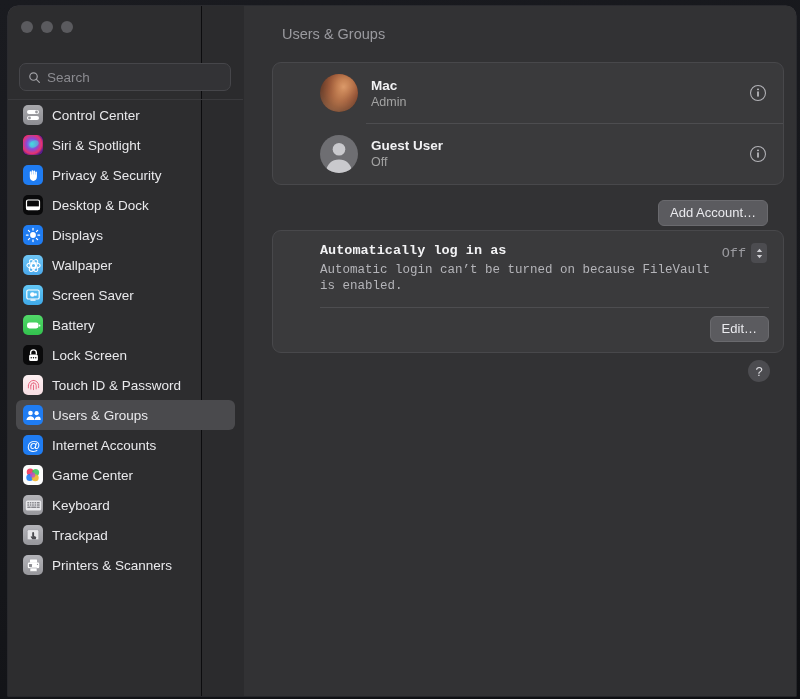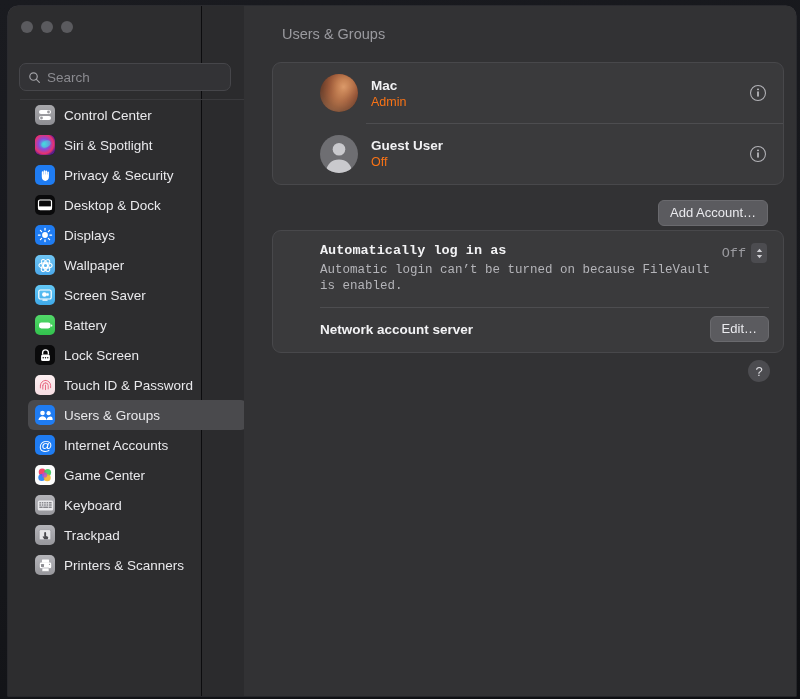--- a/index.html
+++ b/index.html
@@ -149,7 +149,7 @@
   .avatar-guest { background: #6e6e72; }
   .user-texts { margin-left: 13px; display: flex; flex-direction: column; gap: 2px; }
   .user-name { color: #f2f2f4; font-size: 13.5px; font-weight: 700; }
-  .user-sub { color: #f97316; font-size: 12.5px; }
+  .user-sub { color: #a3a3a3; font-size: 12.5px; }
   .info-btn { margin-left: auto; display: flex; align-items: center; }
   .btn {
     background: #5b5b5f;

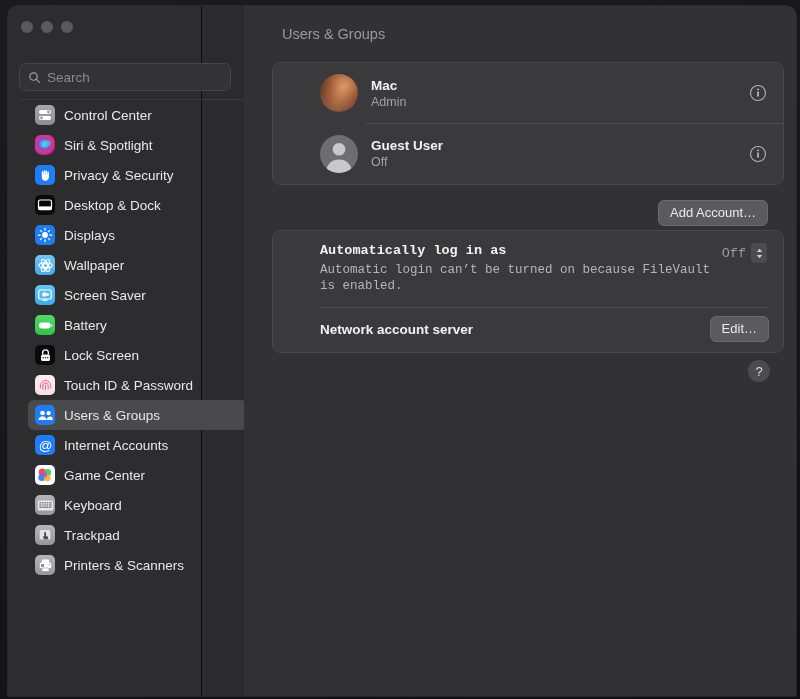--- a/index.html
+++ b/index.html
@@ -63,7 +63,7 @@
     font-size: 13.5px;
   }
   .nav {
-    position: absolute; left: 12px; top: 93px;
+    position: absolute; left: 0; top: 93px;
     width: 235px; height: 597px;
     overflow: hidden;
     border-top: 1px solid #3a3a3d;

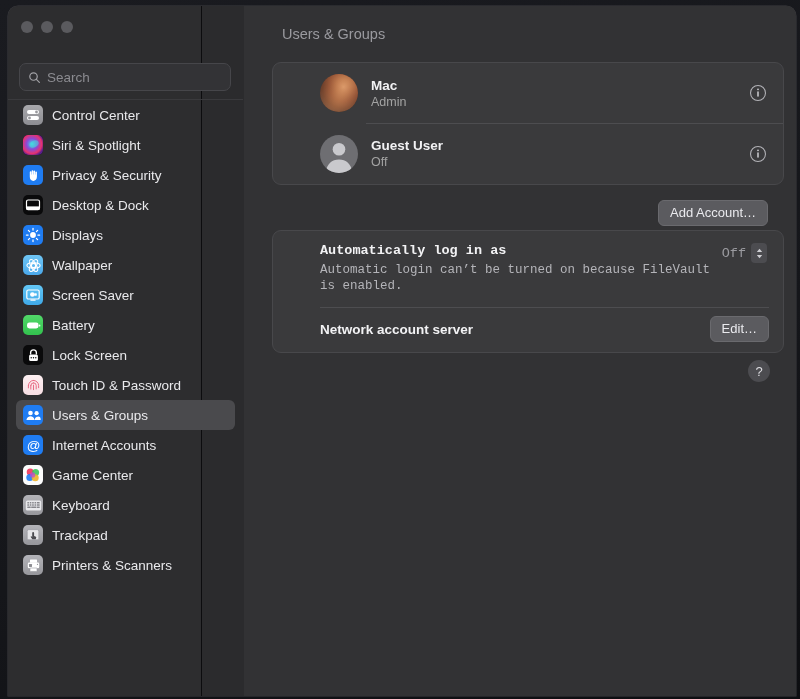--- a/index.html
+++ b/index.html
@@ -514,7 +514,6 @@
         <div class="row-sep" style="margin-left:14px;margin-right:14px;"></div>
 
         <div class="row-flat">
-          <span class="setting-title">Network account server</span>
           <span class="btn" style="margin-left:auto;">Edit…</span>
         </div>
       </div>

